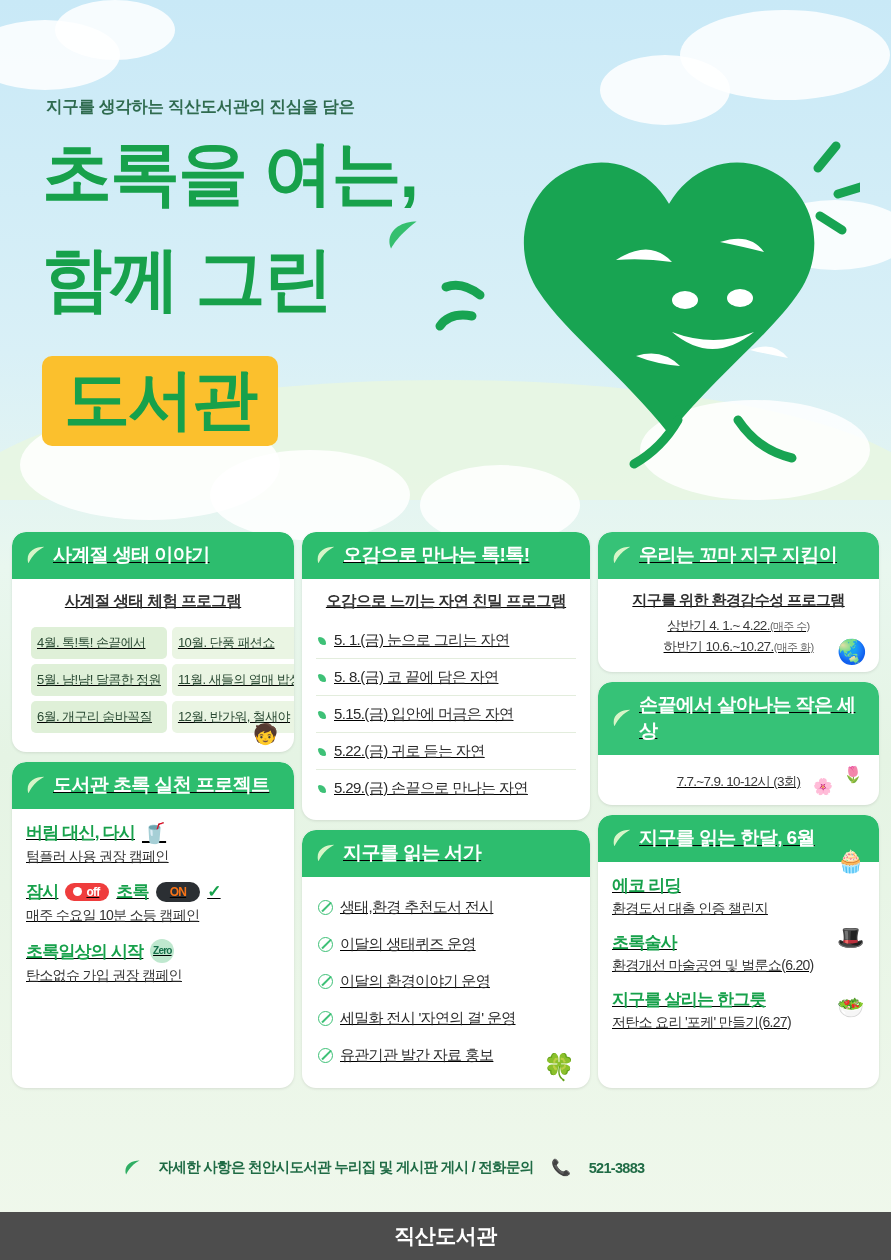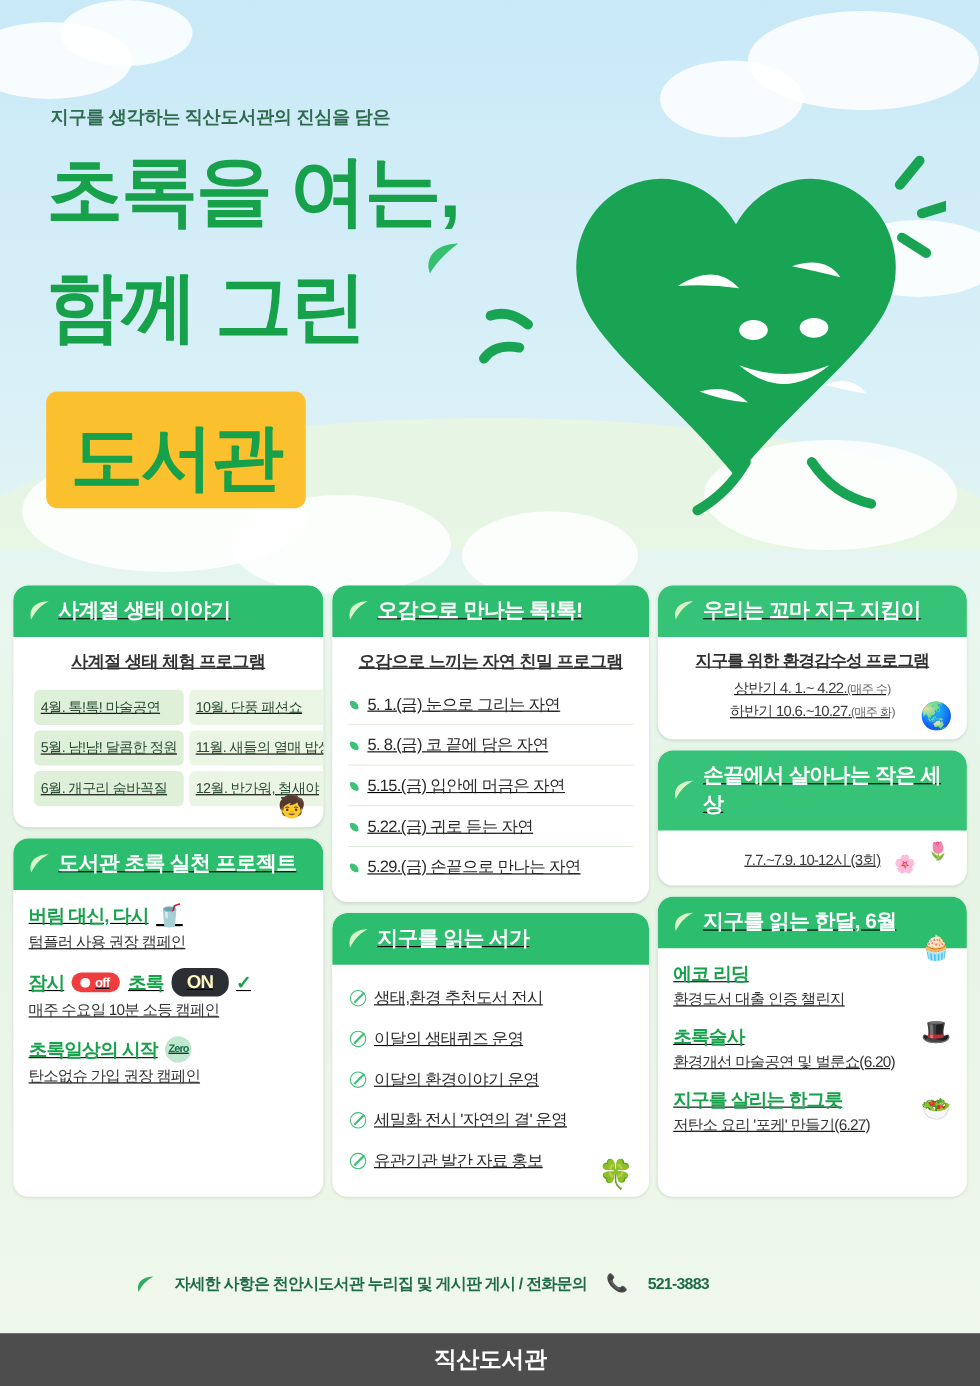--- a/index.html
+++ b/index.html
@@ -79,7 +79,6 @@
     letter-spacing: -2px;
     line-height: 1;
     display: block;
-    margin-top: 16px;
   }
   .leafmark {
     position: absolute;

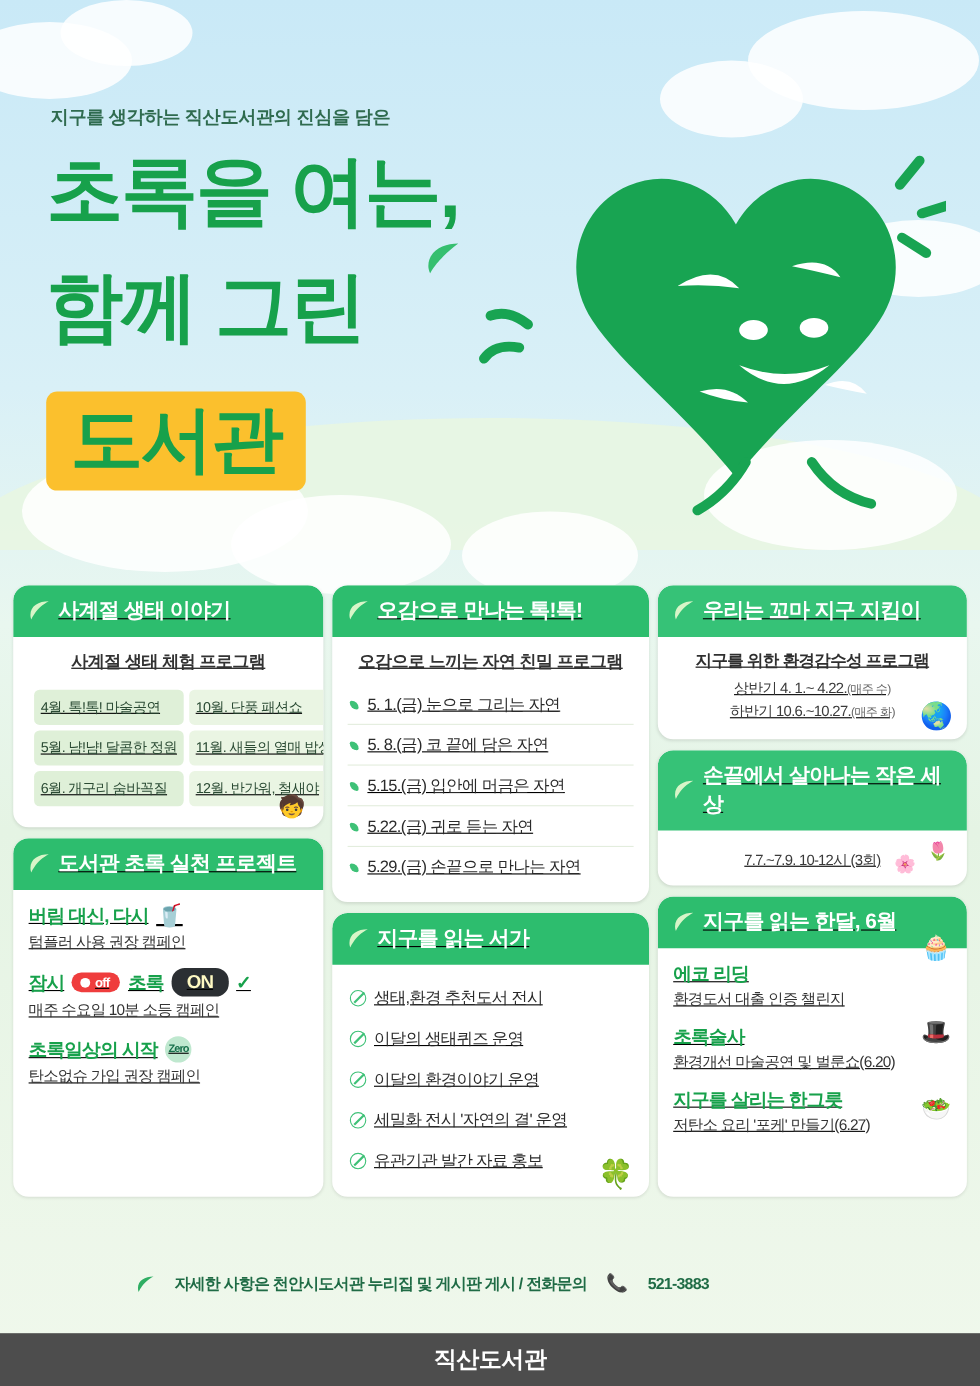--- a/index.html
+++ b/index.html
@@ -315,7 +315,7 @@
         <table class="season-table">
           <tbody>
           <tr>
-            <td>4월. 톡!톡! 마술공연</td>
+            <td>4월. 톡!톡! 손끝에서</td>
             <td class="pale">10월. 단풍 패션쇼</td>
           </tr>
           <tr>

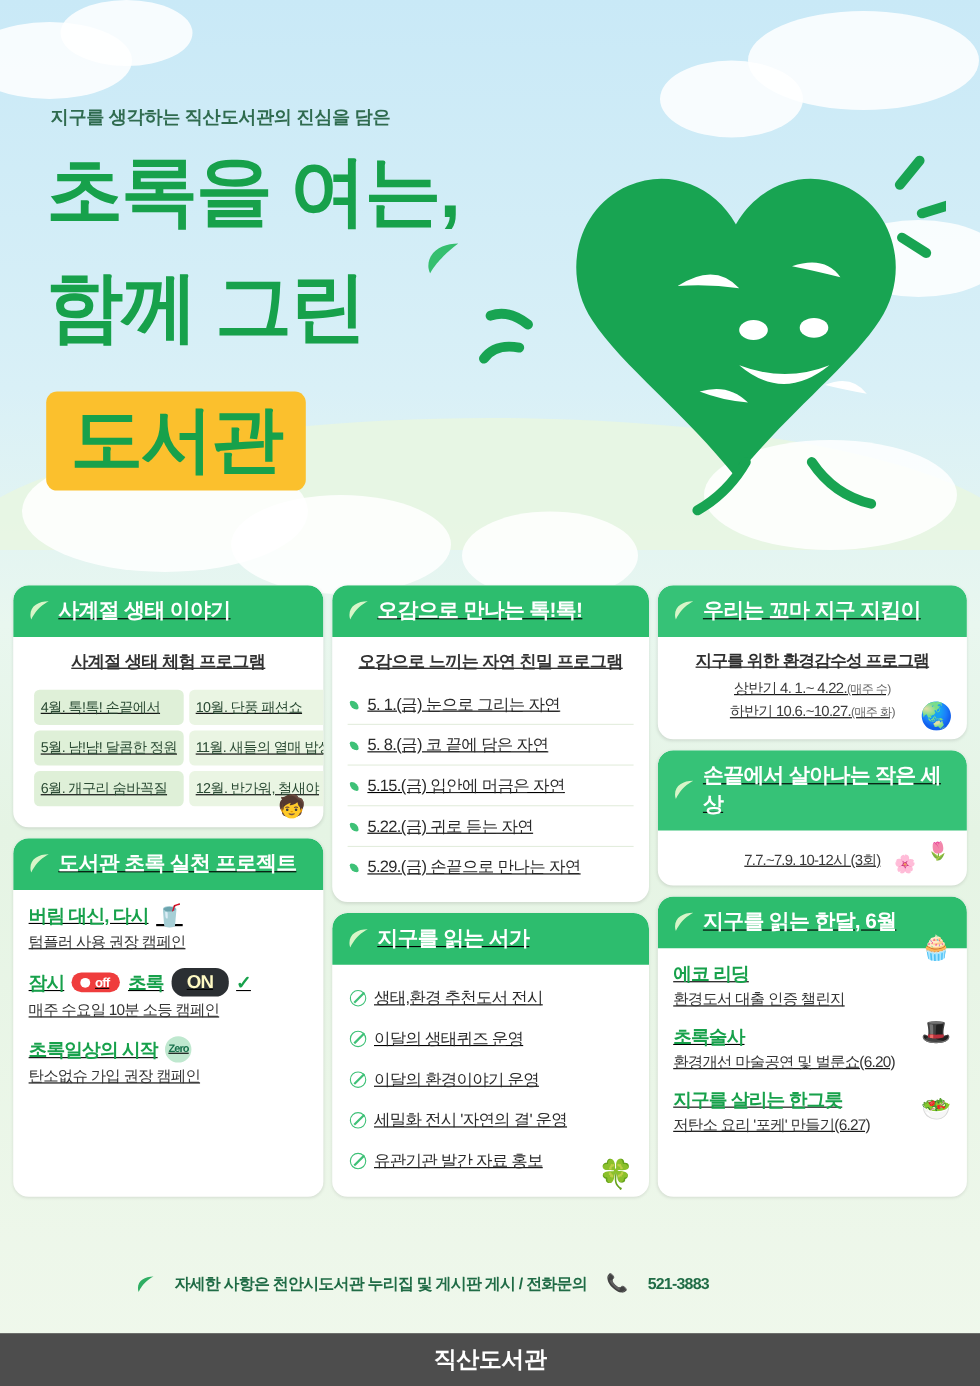--- a/index.html
+++ b/index.html
@@ -190,7 +190,7 @@
   }
   .pill-off .dot { width: 9px; height: 9px; border-radius: 50%; background: #fff; display: inline-block; }
   .pill-on {
-    background: #2b2f33; color: #fef9c3; font-size: 17px; font-weight: bold;
+    background: #2b2f33; color: #f97316; font-size: 12px; font-weight: bold;
     border-radius: 12px; padding: 3px 14px; display: inline-block;
   }
   .check { color: #17a14b; font-size: 17px; font-weight: bold; }

